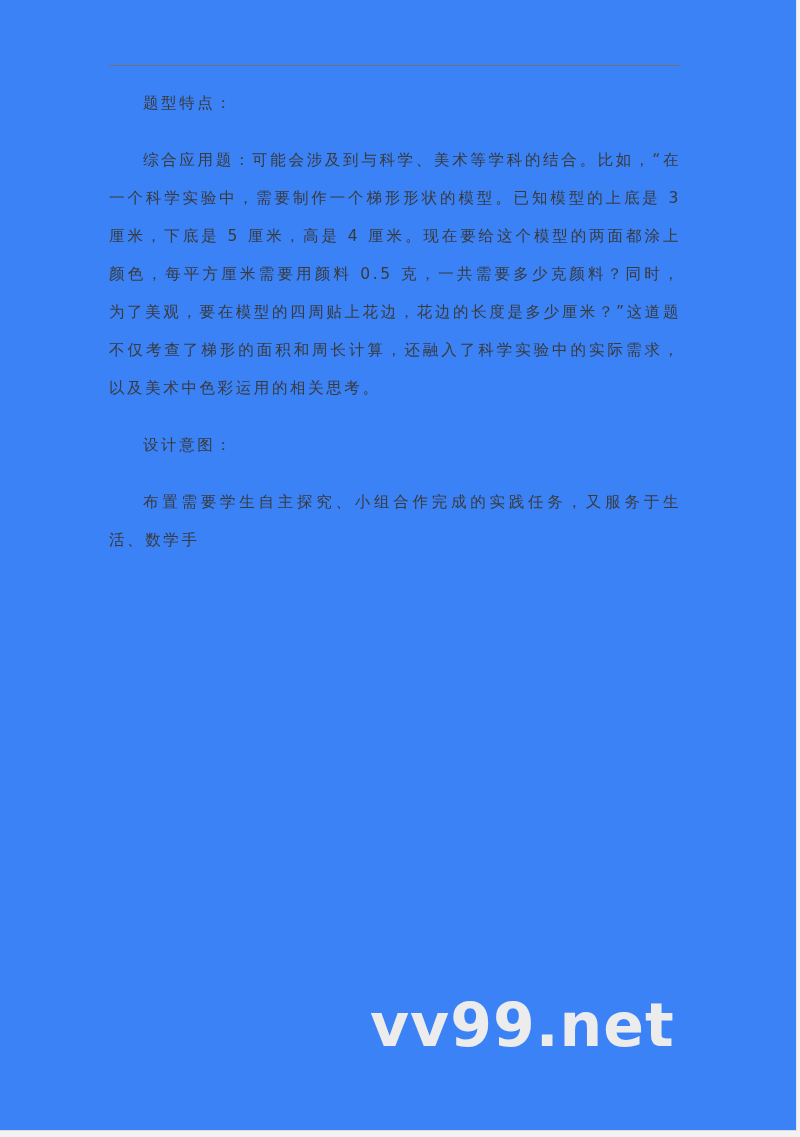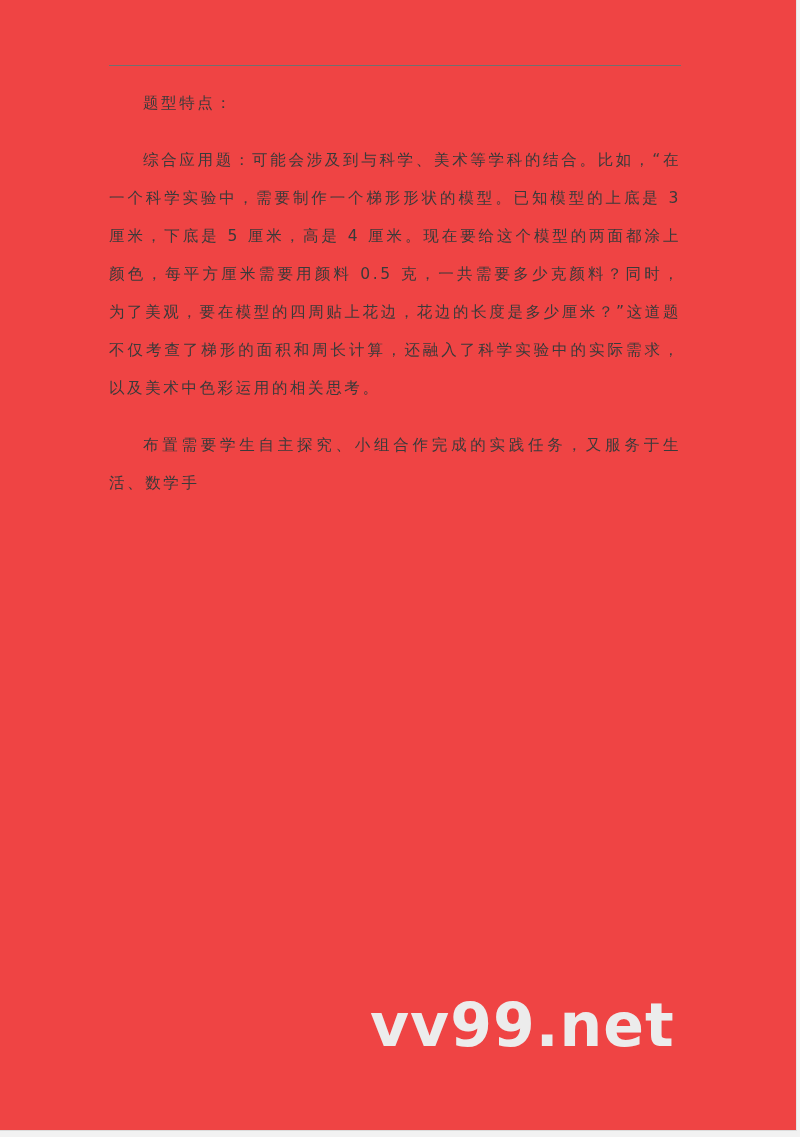--- a/index.html
+++ b/index.html
@@ -11,7 +11,7 @@
     .page {
       position: absolute; left: 0; top: 0;
       width: 796px; height: 1130px;
-      background: #ef4444;
+      background: #3b82f6;
       border-right: 1px solid #e4e4e4;
       border-bottom: 1px solid #dcdcdc;
     }

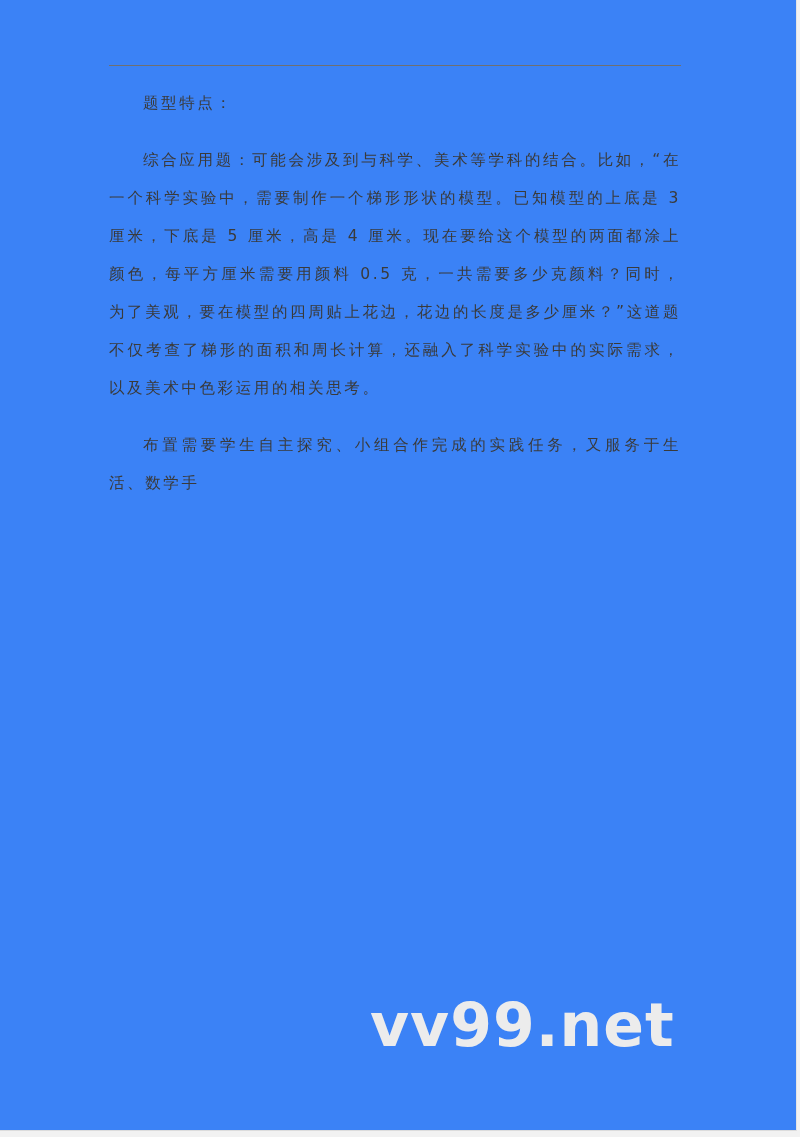--- a/index.html
+++ b/index.html
@@ -54,6 +54,7 @@
   <div class="content">
     <p class="p">题型特点：</p>
     <p class="p gap">综合应用题：可能会涉及到与科学、美术等学科的结合。比如，“在一个科学实验中，需要制作一个梯形形状的模型。已知模型的上底是 3 厘米，下底是 5 厘米，高是 4 厘米。现在要给这个模型的两面都涂上颜色，每平方厘米需要用颜料 0.5 克，一共需要多少克颜料？同时，为了美观，要在模型的四周贴上花边，花边的长度是多少厘米？”这道题不仅考查了梯形的面积和周长计算，还融入了科学实验中的实际需求，以及美术中色彩运用的相关思考。</p>
+    <p class="p gap">设计意图：</p>
     <p class="p gap">布置需要学生自主探究、小组合作完成的实践任务，又服务于生活、数学手</p>
   </div>
 

